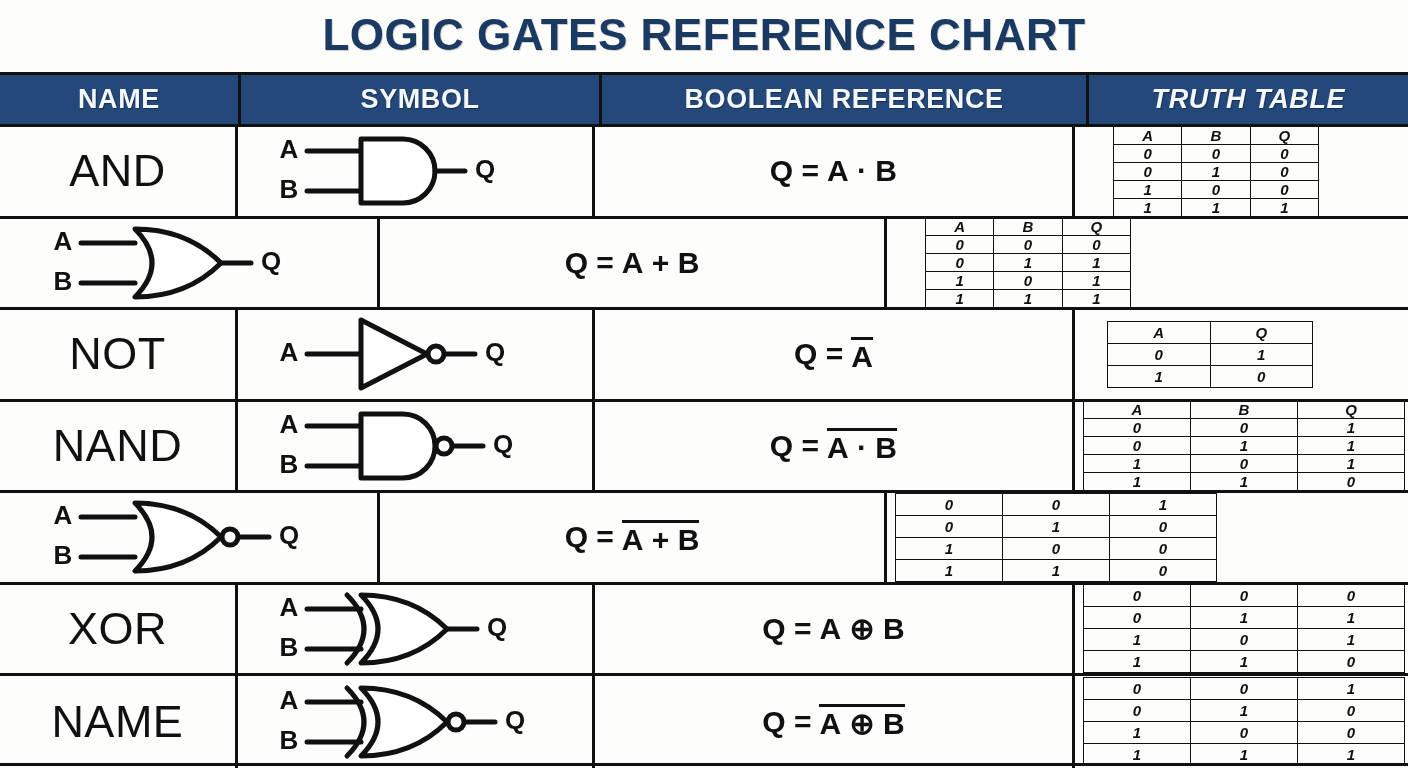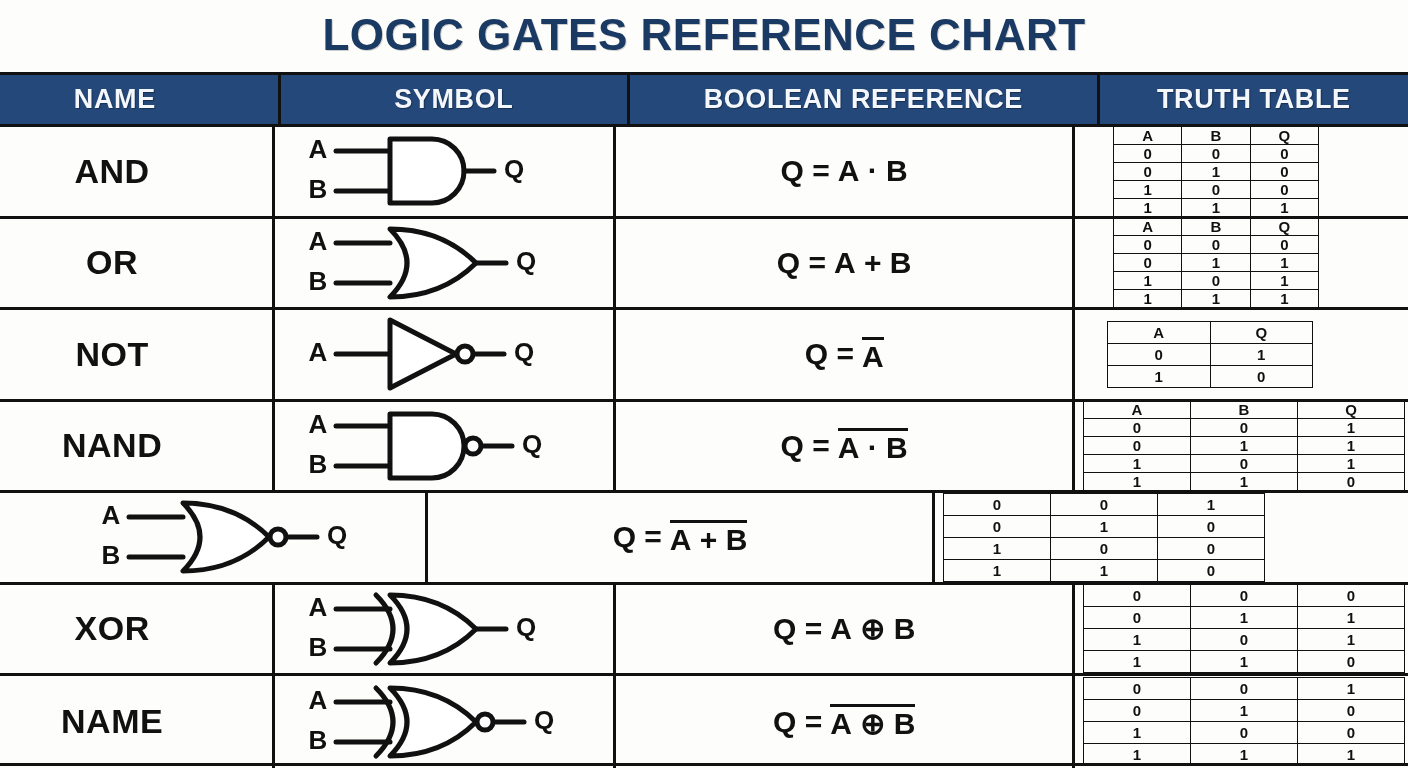--- a/index.html
+++ b/index.html
@@ -39,7 +39,7 @@
   }
   .hdr-cell + .hdr-cell{border-left:3px solid #111;}
   .c-name{width:248px;}
-  .c-sym {width:377px;margin-left:48px;}
+  .c-sym {width:377px;}
   .c-bool{width:507px;}
   .c-tt  {width:336px;}
 

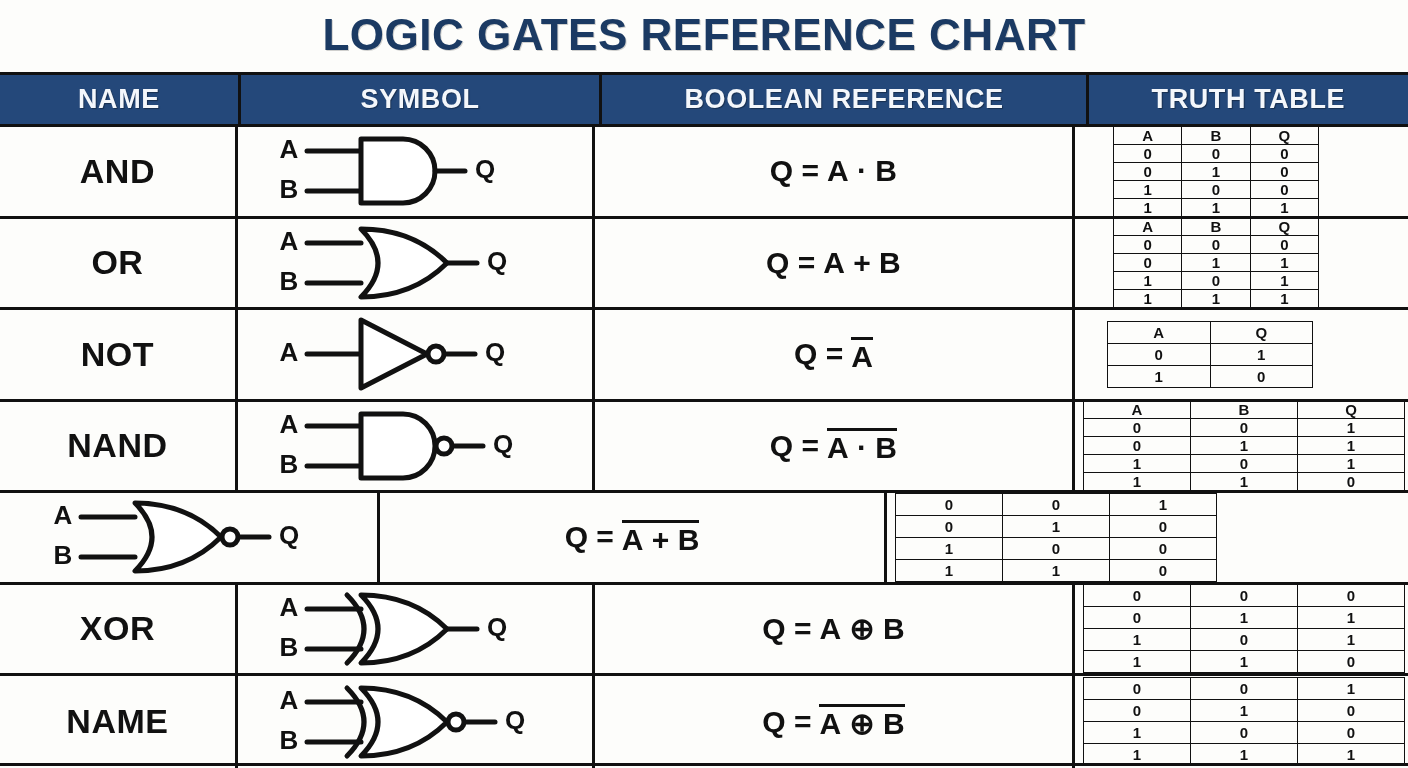--- a/index.html
+++ b/index.html
@@ -41,7 +41,7 @@
   .c-name{width:248px;}
   .c-sym {width:377px;}
   .c-bool{width:507px;}
-  .c-tt  {width:336px;}
+  .c-tt  {width:336px;font-style:italic;}
 
   .body-rows{position:absolute;left:0;top:52px;width:1408px;}
   .row{

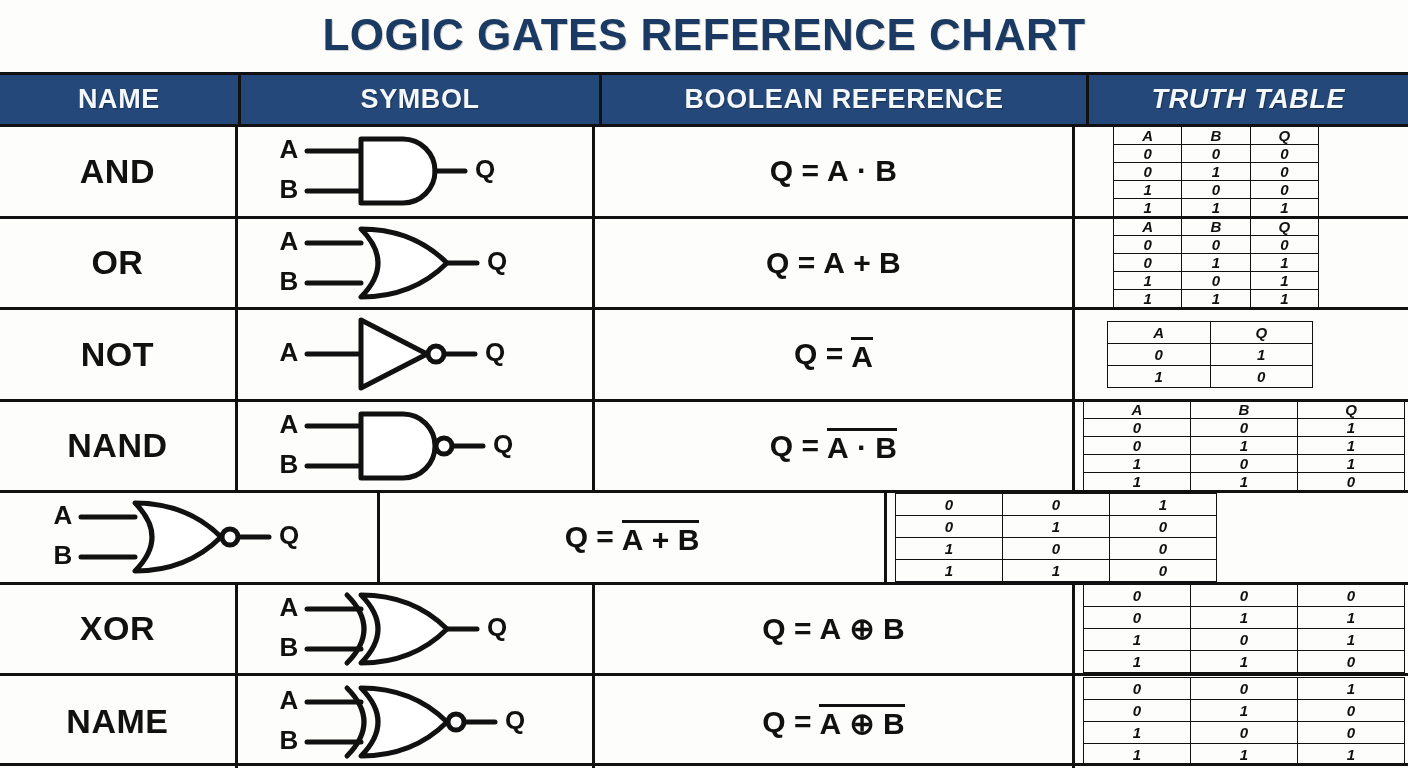--- a/index.html
+++ b/index.html
@@ -52,7 +52,7 @@
   .cell{box-sizing:border-box;display:flex;align-items:center;justify-content:center;position:relative;}
   .cell + .cell{border-left:3px solid #111;}
 
-  .gname{font-size:34px;font-weight:bold;color:#111;letter-spacing:.5px;}
+  .gname{font-size:45px;font-weight:normal;color:#111;letter-spacing:.5px;}
 
   
   .expr{font-size:30px;font-weight:bold;color:#111;display:flex;align-items:center;gap:8px;white-space:nowrap;}

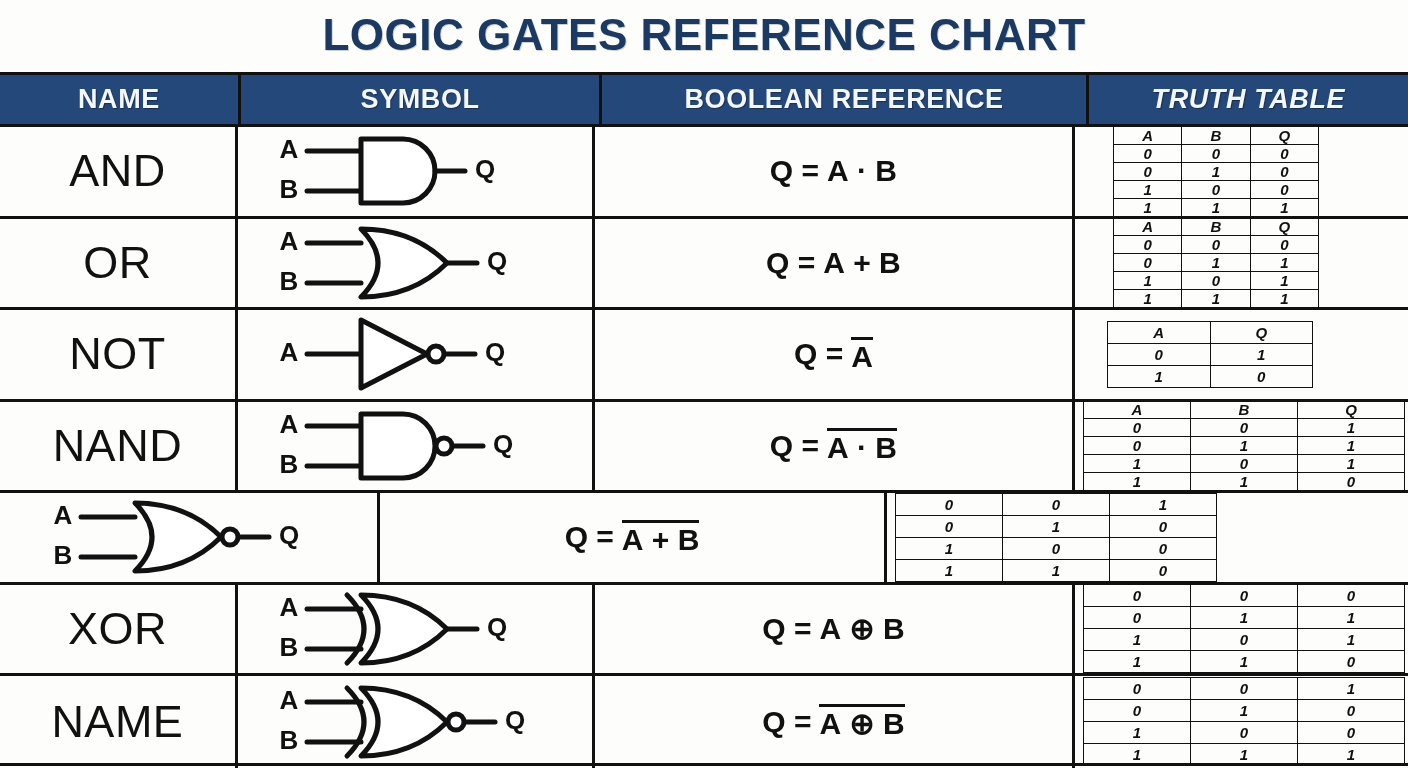--- a/index.html
+++ b/index.html
@@ -150,9 +150,6 @@
      </div>
         </div>
         <div class="row">
-          <div class="cell c-name">
-       <span class="gname">OR</span>
-     </div>
      <div class="cell c-sym">
        <span>
               <svg width="300" height="88" viewBox="0 0 300 88">

